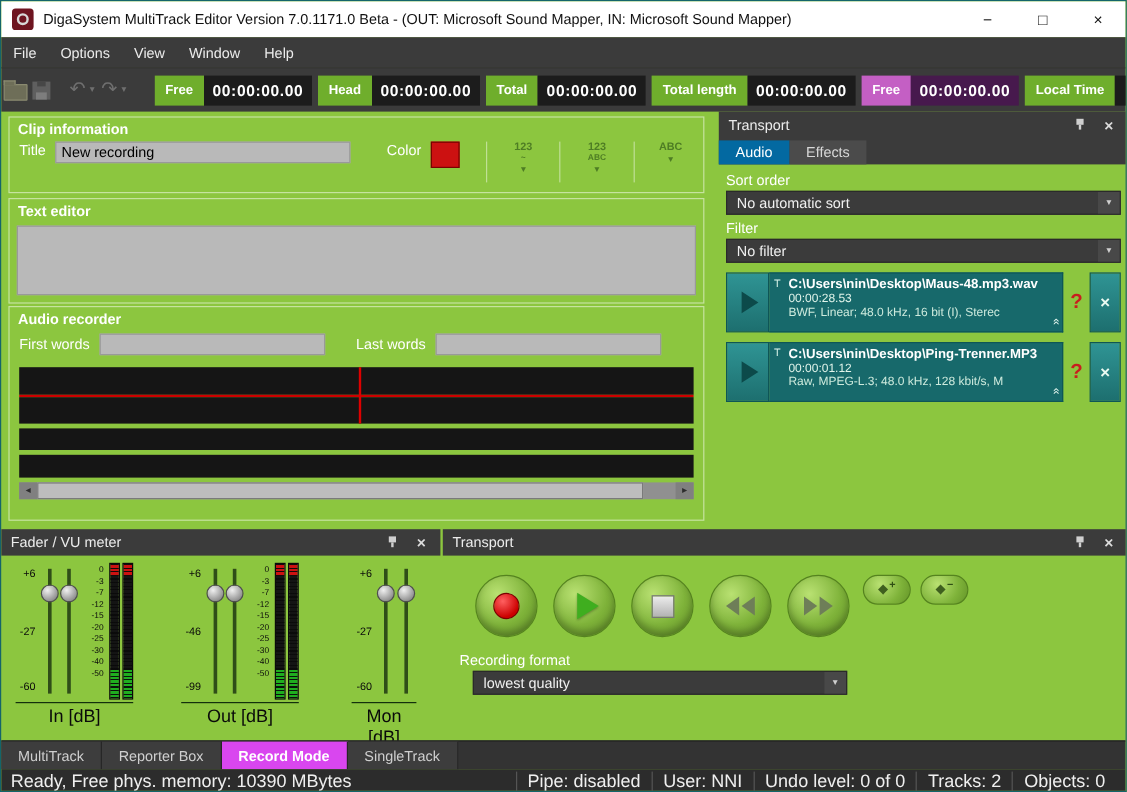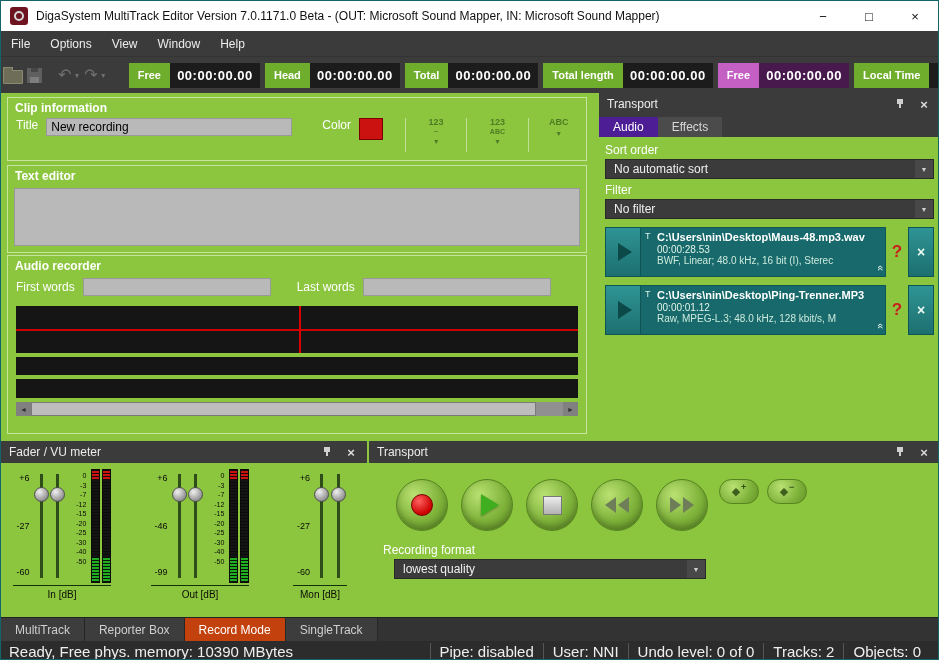--- a/index.html
+++ b/index.html
@@ -122,7 +122,7 @@
   .clipboard-panel{position:absolute;left:598px;top:92px;width:341px;height:345px;}
   .cb-tabs{height:22px;background:#3b3b3b;display:flex;align-items:flex-end;}
   .cb-tab{height:20px;display:flex;align-items:center;padding:0 14px;font-size:12px;}
-  .cb-tab.active{background:#4c1d95;color:#fff;}
+  .cb-tab.active{background:#0369a1;color:#fff;}
   .cb-tab.inactive{background:#4b4b4b;color:#d8d8d8;}
   .cb-body{padding:2px 6px;}
   .cb-label{color:#fff;font-size:12px;margin:4px 0 2px;}

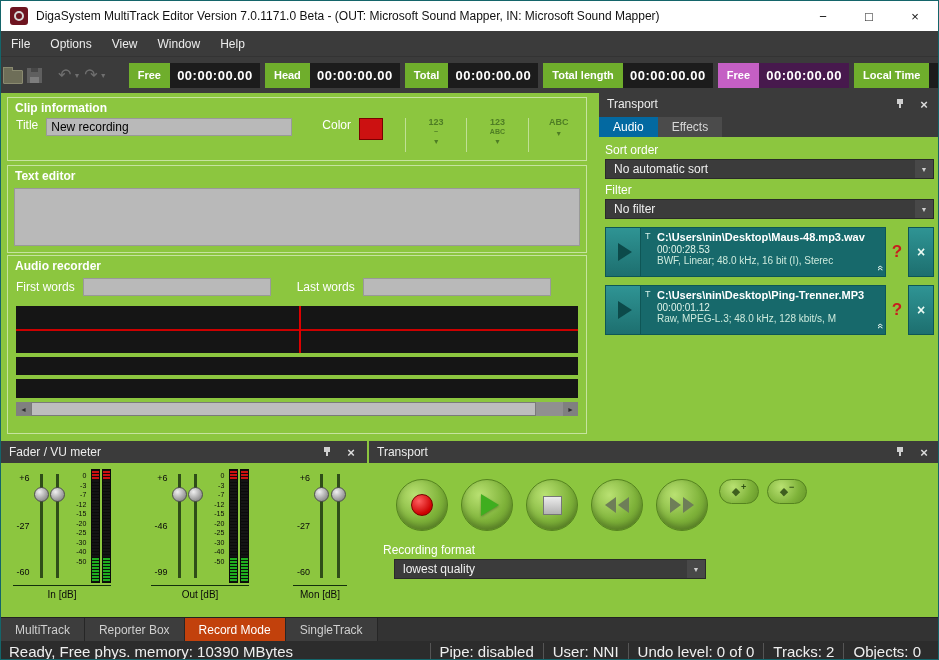--- a/index.html
+++ b/index.html
@@ -90,7 +90,7 @@
   .meter{width:9px;height:114px;margin-left:2px;border:1px solid #0a0a0a;box-sizing:border-box;
       background-image:repeating-linear-gradient(to bottom,rgba(10,10,10,.95) 0 1px,transparent 1px 3px),
                        linear-gradient(to bottom,#cc1111 0 10px,#141414 10px 88px,#1fae1f 88px 114px);}
-  .fcaption{margin-top:2px;border-top:1px solid #13300c;padding-top:3px;text-align:center;font-size:10px;color:#0a0a0a;}
+  .fcaption{margin-top:2px;border-top:1px solid #13300c;padding-top:3px;text-align:center;font-size:15px;color:#0a0a0a;}
   .fg-in{left:12px;width:98px;} .fg-out{left:150px;width:98px;} .fg-mon{left:292px;width:54px;}
 
   

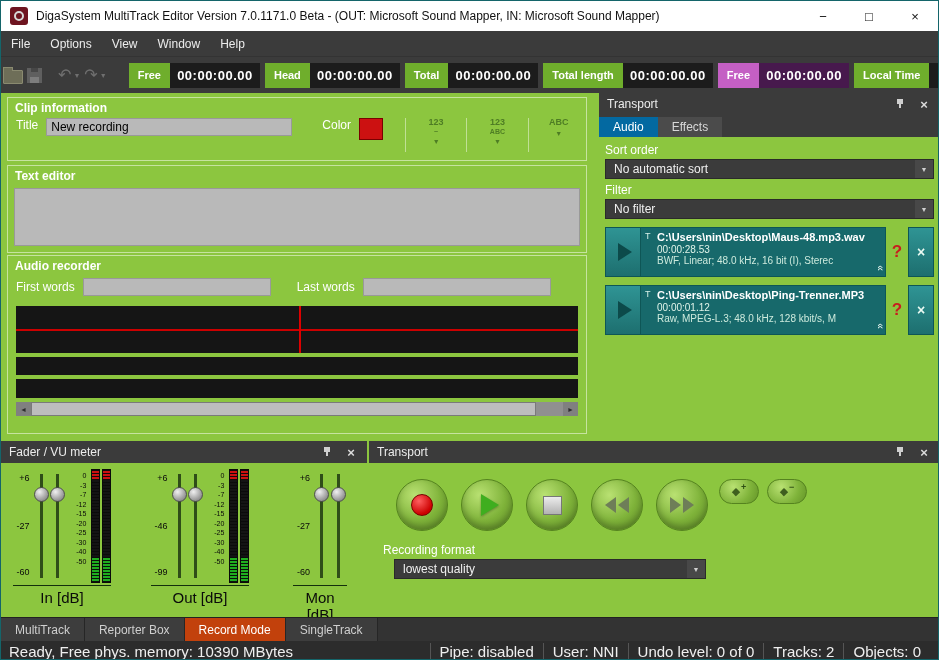--- a/index.html
+++ b/index.html
@@ -141,7 +141,7 @@
   
   .bottom-tabs{position:absolute;left:0;top:616px;right:0;height:24px;background:#333;display:flex;border-top:1px solid #222;box-sizing:border-box;}
   .b-tab{padding:0 14px;display:flex;align-items:center;font-size:12px;color:#cfcfcf;background:#3d3d3d;border-right:1px solid #262626;}
-  .b-tab.active{background:#c2410c;color:#fff;}
+  .b-tab.active{background:#d946ef;color:#fff;font-weight:bold;}
   .status-bar{position:absolute;left:0;top:640px;right:0;height:20px;background:#2c2c2c;color:#efefef;font-size:15px;display:flex;align-items:center;padding:0 8px;box-sizing:border-box;}
   .status-right{margin-left:auto;display:flex;}
   .status-seg{border-left:1px solid #555;padding:0 9px;white-space:nowrap;}

